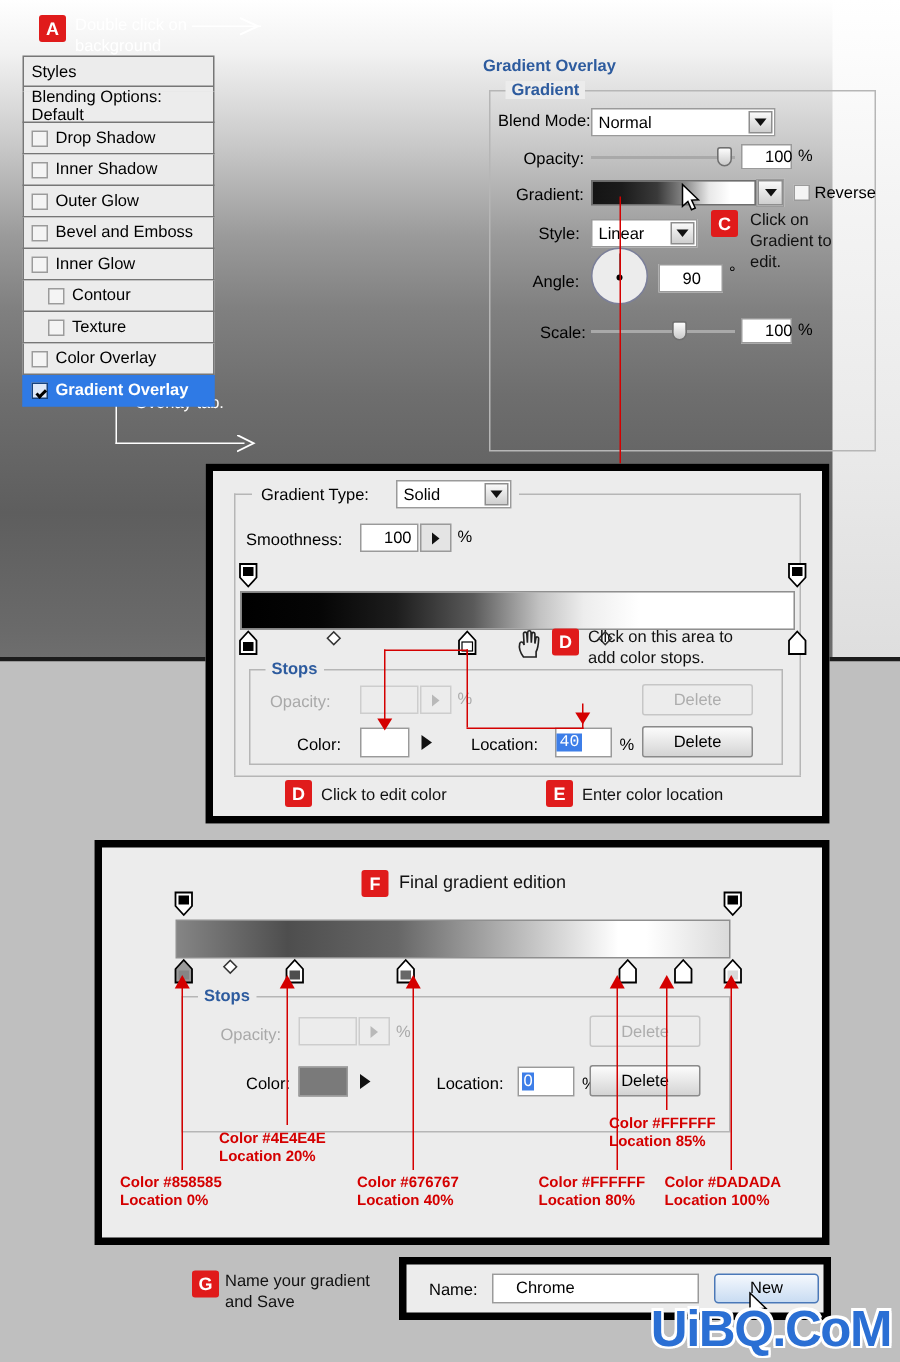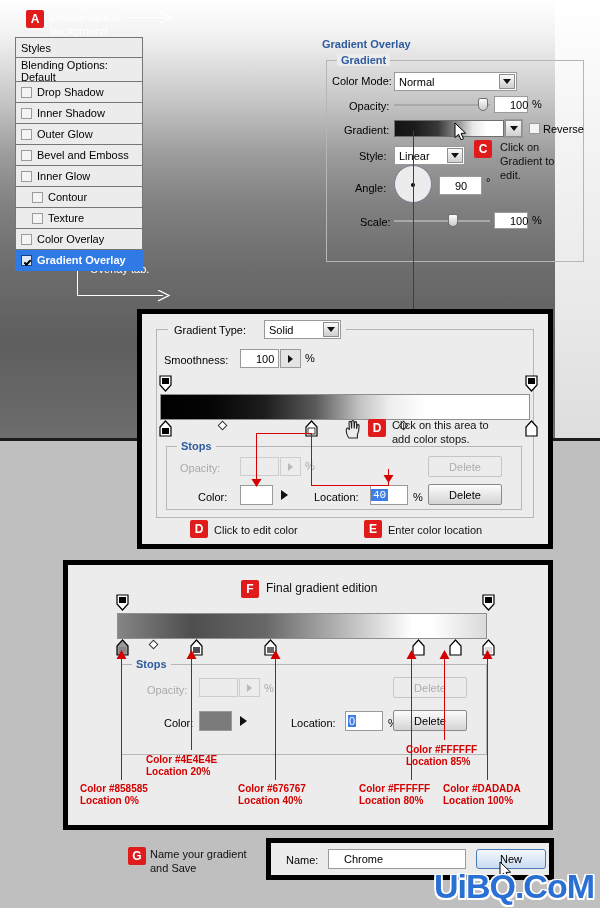--- a/index.html
+++ b/index.html
@@ -208,7 +208,7 @@
   <div id="go-panel">
     <div id="go-title">Gradient Overlay</div>
 
-    <div class="groupbox" style="left:4px; top:22px; width:258px; height:202px;">
+    <div class="groupbox" style="left:4px; top:22px; width:258px; height:241px;">
       <div class="grouptitle">Gradient</div>
     </div>
 

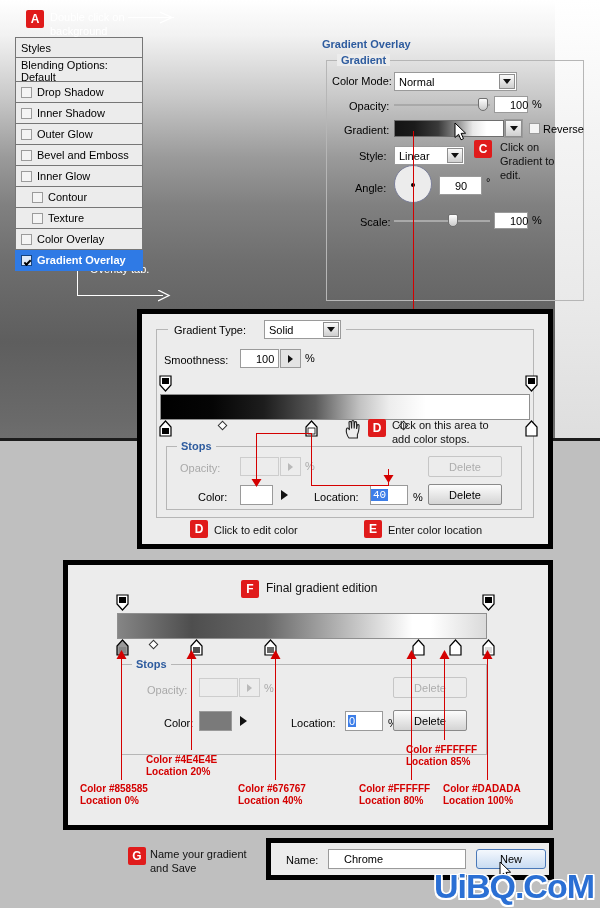--- a/index.html
+++ b/index.html
@@ -212,7 +212,7 @@
       <div class="grouptitle">Gradient</div>
     </div>
 
-    <div class="ps-label" style="position:absolute; left:10px; top:37px;">Color Mode:</div>
+    <div class="ps-label" style="position:absolute; left:10px; top:37px;">Blend Mode:</div>
     <div class="combo" style="position:absolute; left:72px; top:34px; width:123px;">
       <span>Normal</span>
       <span class="arrow">

